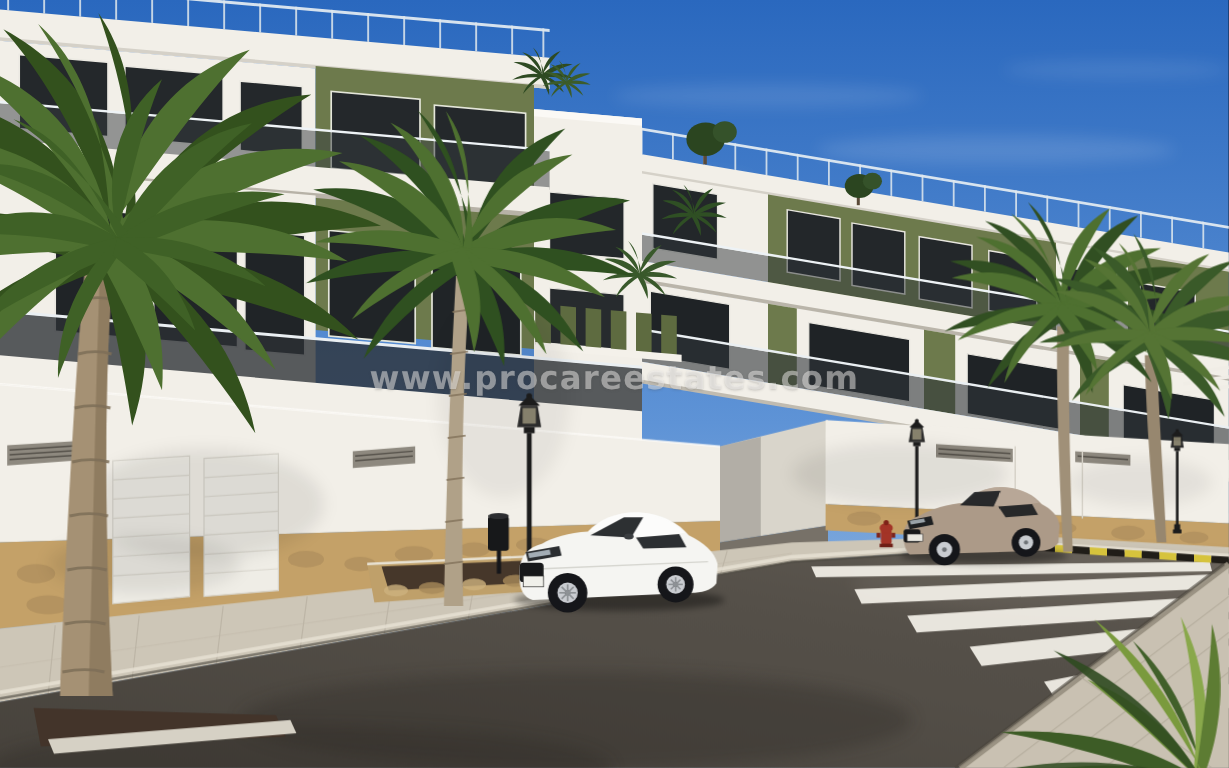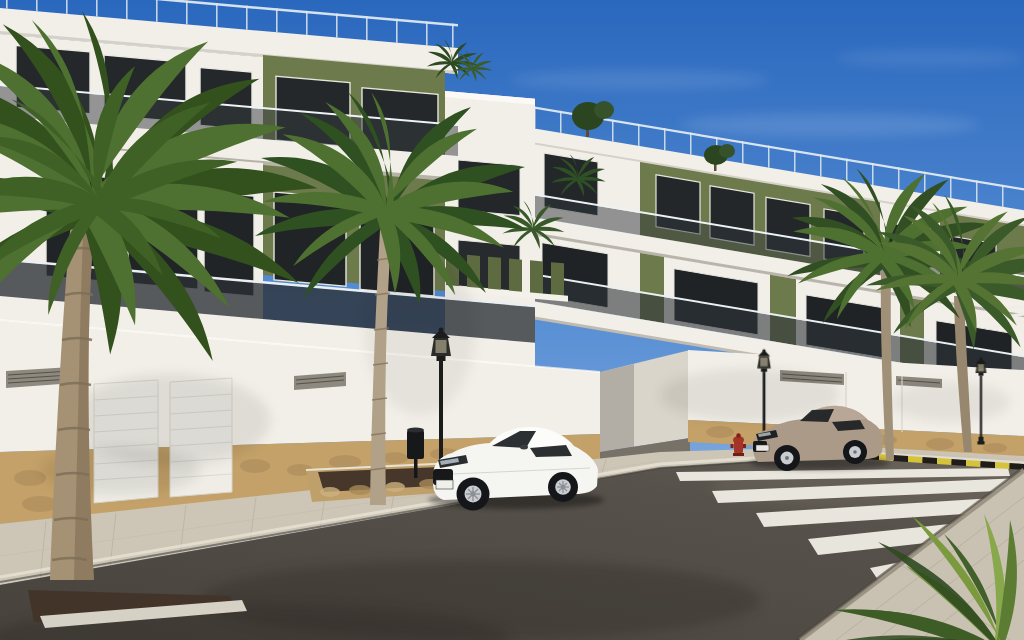--- a/index.html
+++ b/index.html
@@ -528,6 +528,7 @@
   </g>
 </svg>
 
+<div class="watermark">www.procareestates.com</div>
 </div>
 
 </body></html>

